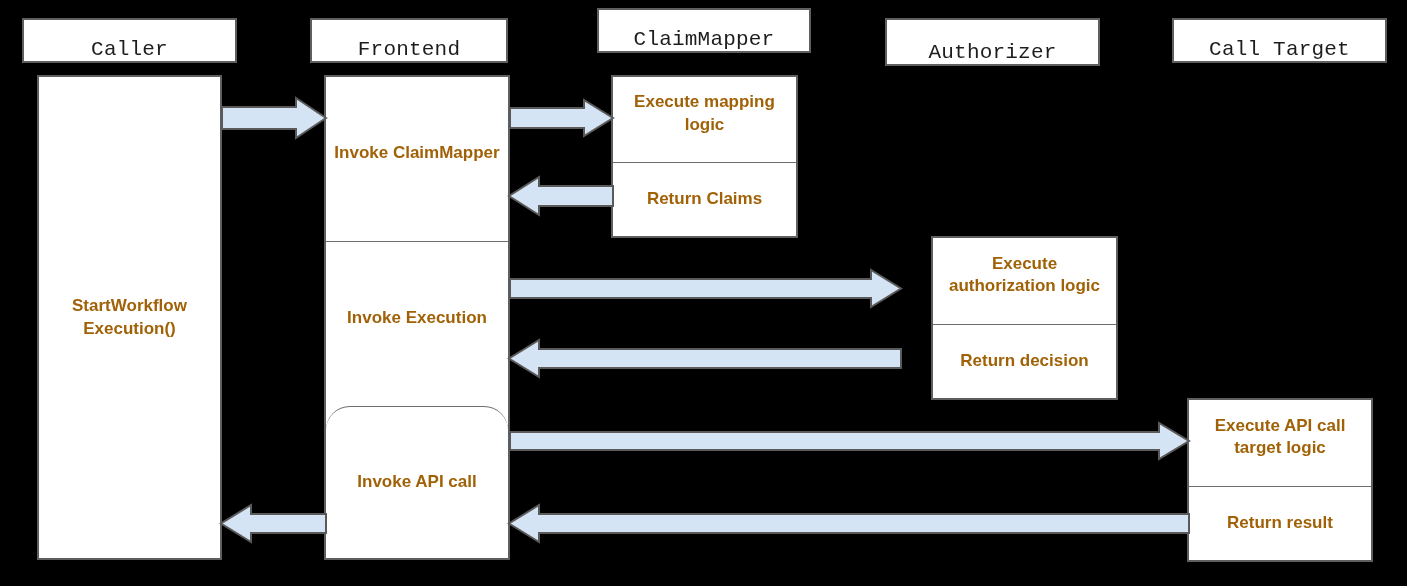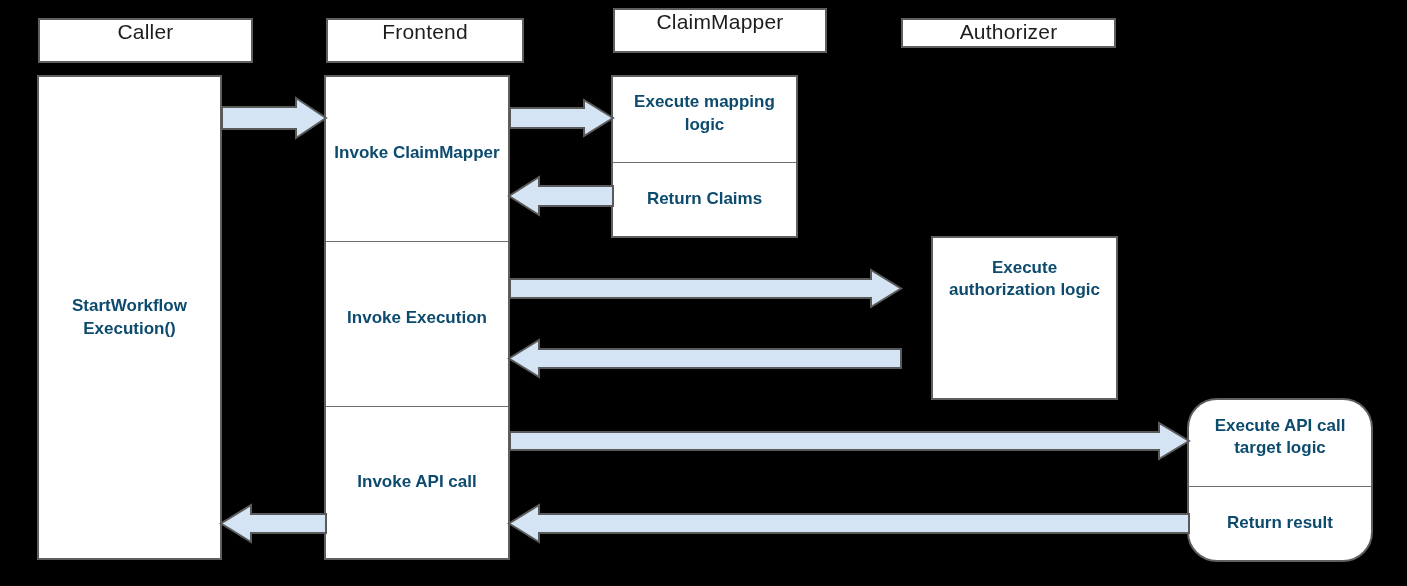--- a/index.html
+++ b/index.html
@@ -25,14 +25,13 @@
     border: 2px solid #5f5f5f;
     box-sizing: border-box;
     display: flex;
-    align-items: flex-start;
+    align-items: flex-end;
     justify-content: center;
     color: #1d1d1d;
     font-size: 21px;
     font-weight: 400;
     letter-spacing: .2px;
-    font-family: Liberation Sans, sans-serif;
-    margin-left: 16px;
+    font-family: Liberation Mono, monospace;
   }
   
   .activation {

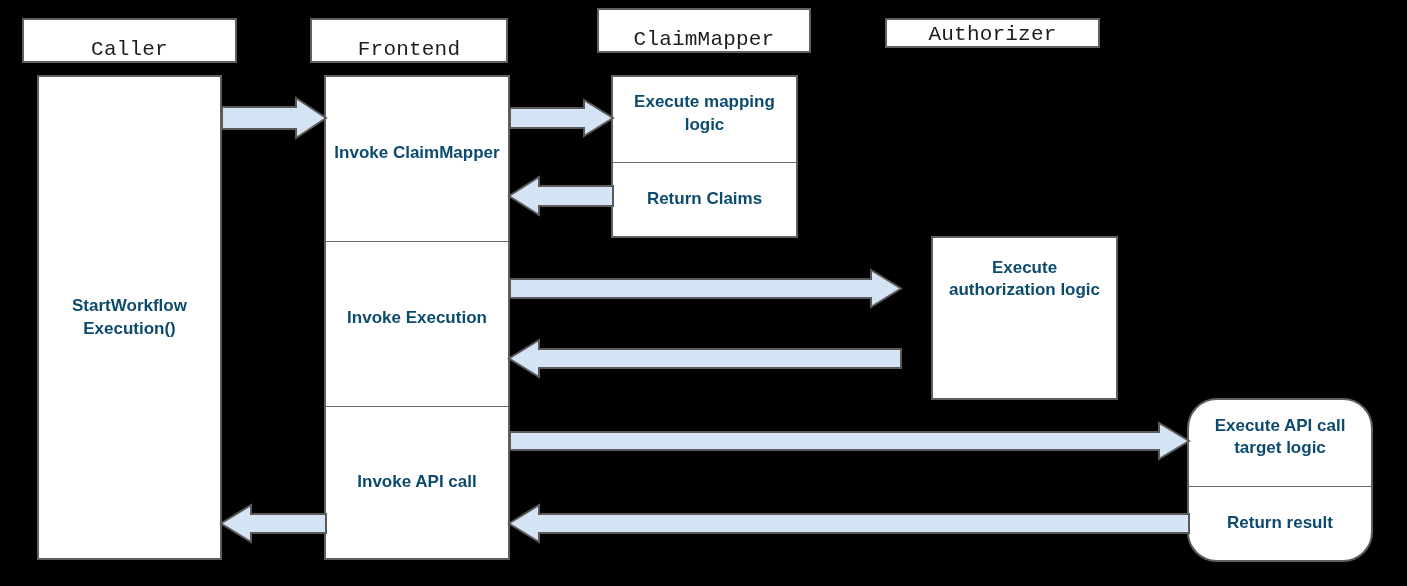--- a/index.html
+++ b/index.html
@@ -85,7 +85,7 @@
     <span>ClaimMapper</span>
   </div>
 
-  <div class="lifeline-head" style="left:885px; top:18px; width:215px; height:30px;">
+  <div class="lifeline-head" style="left:885px; top:18px; width:215px; height:48px;">
     <span>Authorizer</span>
   </div>
 

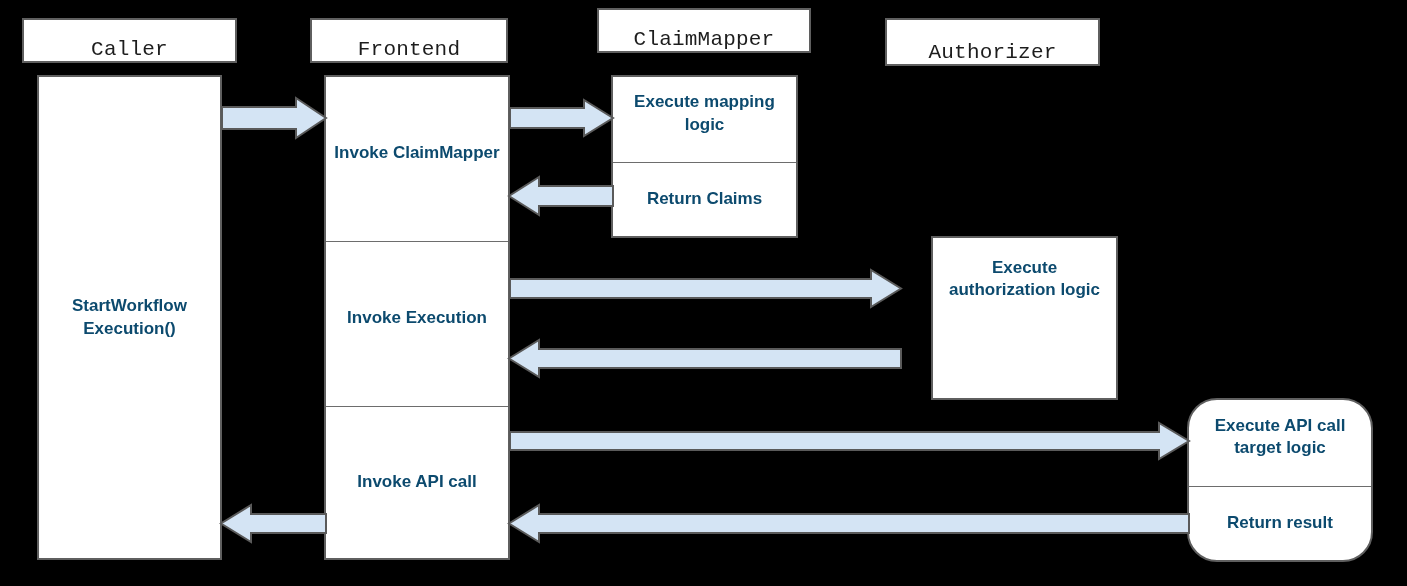--- a/index.html
+++ b/index.html
@@ -89,6 +89,9 @@
     <span>Authorizer</span>
   </div>
 
+  <div class="lifeline-head" style="left:1172px; top:18px; width:215px; height:45px;">
+    <span>Call Target</span>
+  </div>
 
   <div class="activation" style="left:37px; top:75px; width:185px; height:485px;">
     <div class="seg" style="height:100%;">

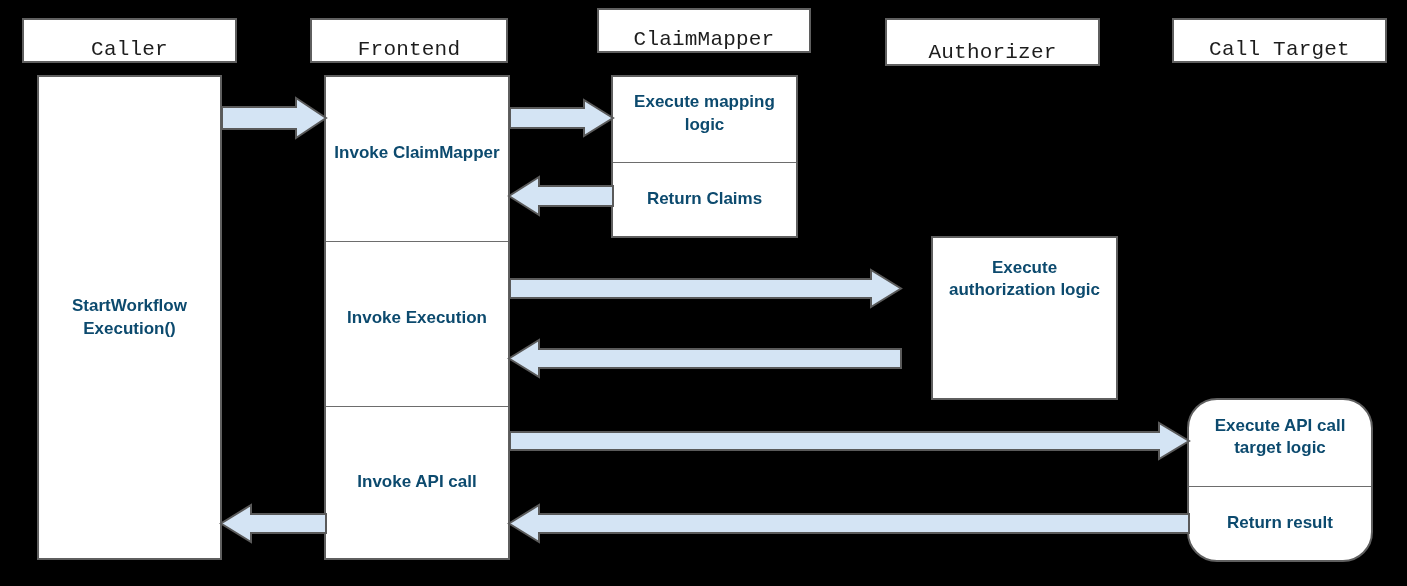--- a/index.html
+++ b/index.html
@@ -49,7 +49,7 @@
     align-items: center;
     justify-content: center;
     text-align: center;
-    color: #0c4a6e;
+    color: #a16207;
     font-weight: bold;
     font-size: 17px;
     line-height: 1.32;

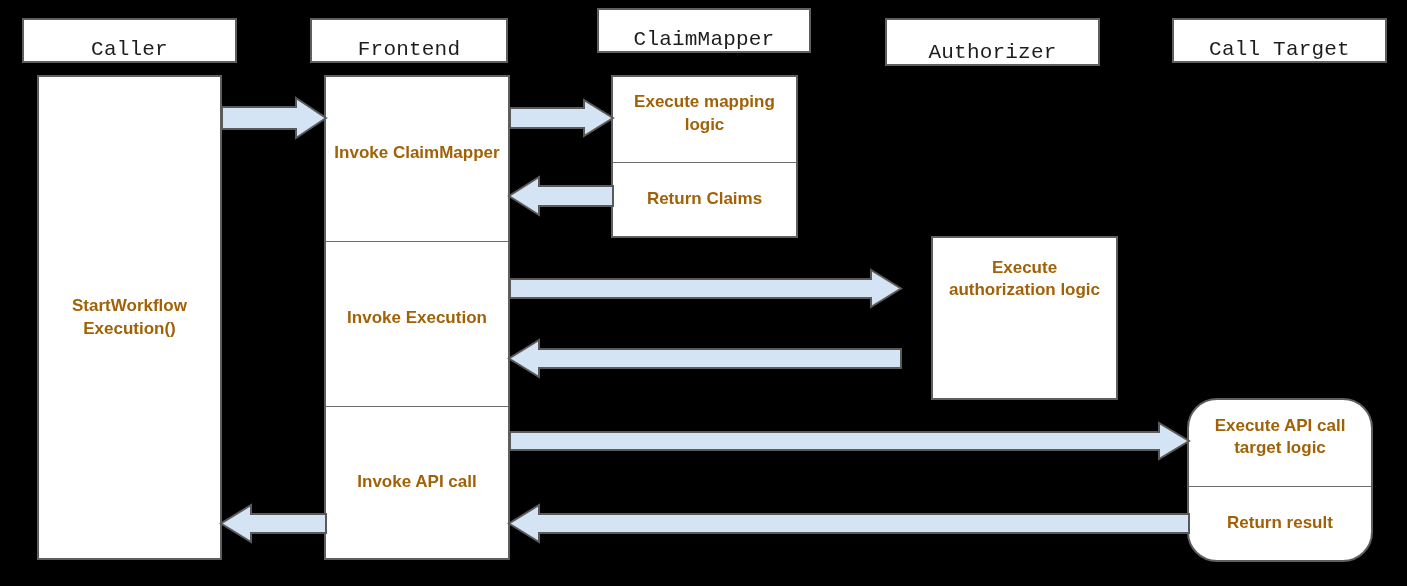--- a/index.html
+++ b/index.html
@@ -124,6 +124,9 @@
     <div class="seg" style="height:82px;">
       <span>Execute authorization logic</span>
     </div>
+    <div class="seg" style="height:82px;">
+      <span>Return decision</span>
+    </div>
   </div>
 
   <div class="activation" style="left:1187px; top:398px; width:186px; height:164px;border-radius:30px;">

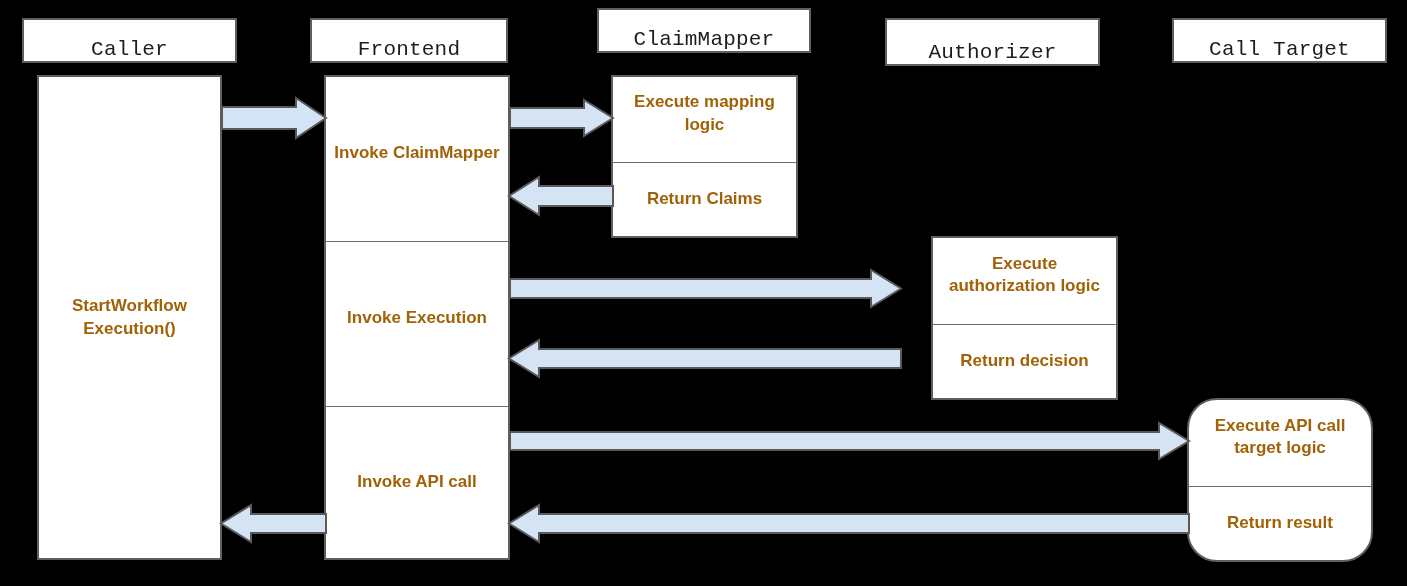--- a/index.html
+++ b/index.html
@@ -129,7 +129,7 @@
     </div>
   </div>
 
-  <div class="activation" style="left:1187px; top:398px; width:186px; height:164px;border-radius:30px;">
+  <div class="activation" style="left:1187px; top:398px; width:186px; height:164px;">
     <div class="seg" style="height:82px;">
       <span>Execute API call target logic</span>
     </div>

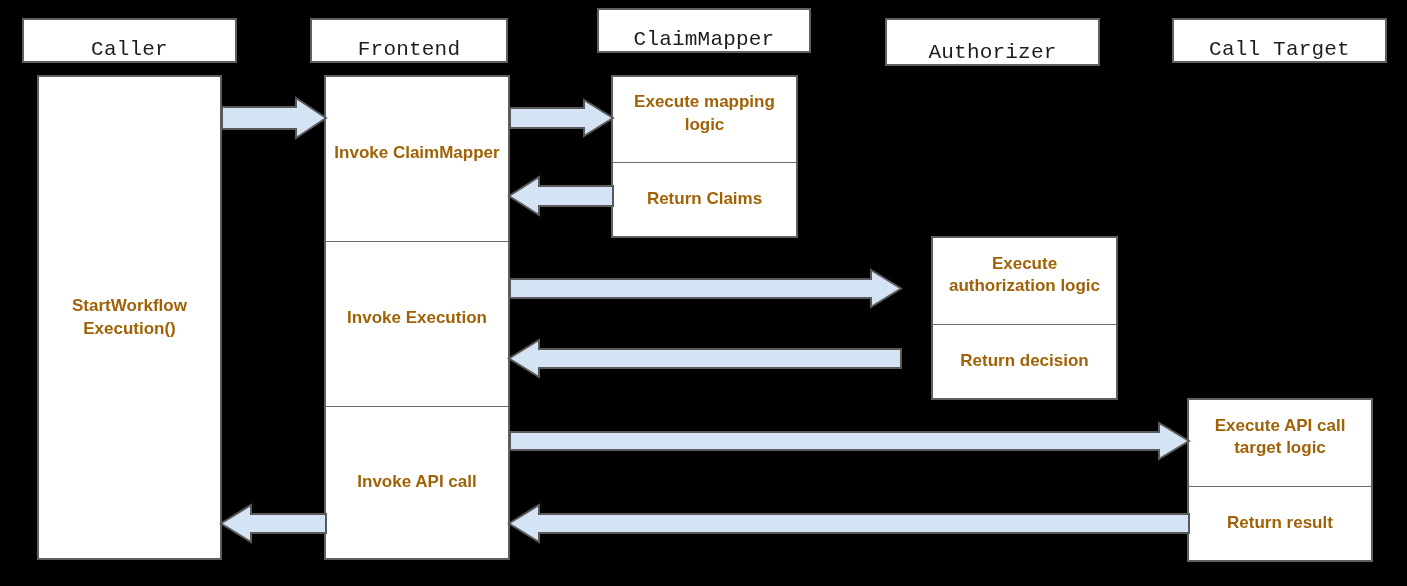--- a/index.html
+++ b/index.html
@@ -106,7 +106,7 @@
     <div class="seg" style="height:161px;">
       <span>Invoke Execution</span>
     </div>
-    <div class="seg" style="height:160px;">
+    <div class="seg" style="height:160px;border-radius:24px;">
       <span>Invoke API call</span>
     </div>
   </div>

